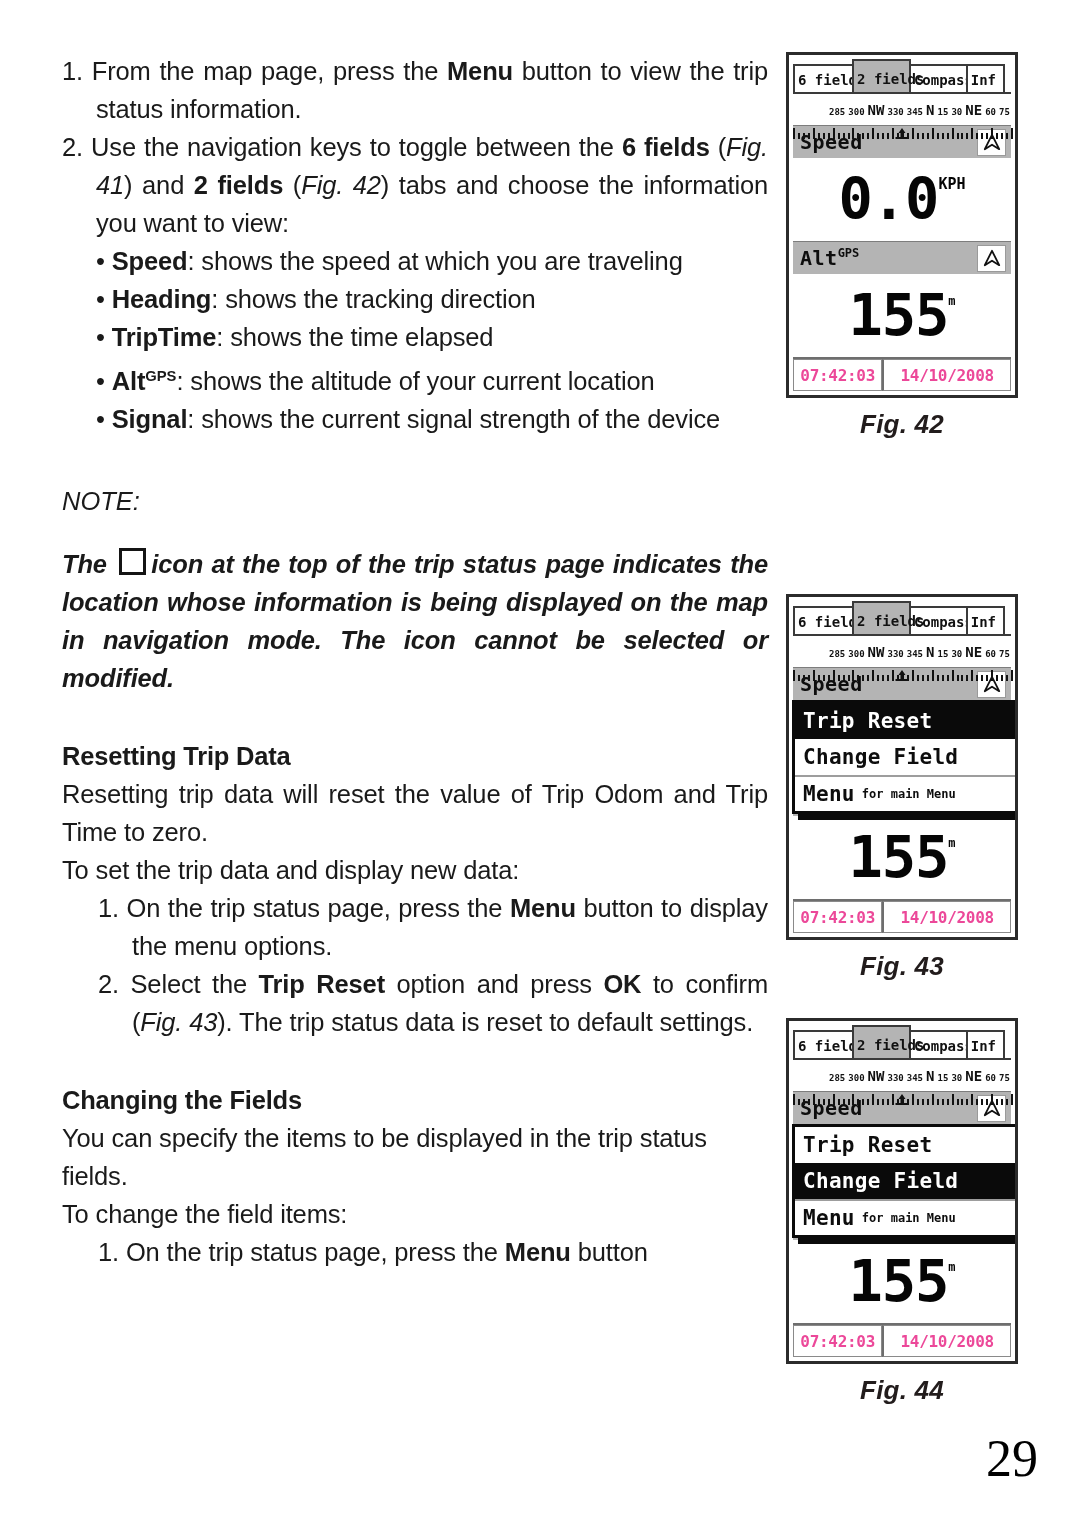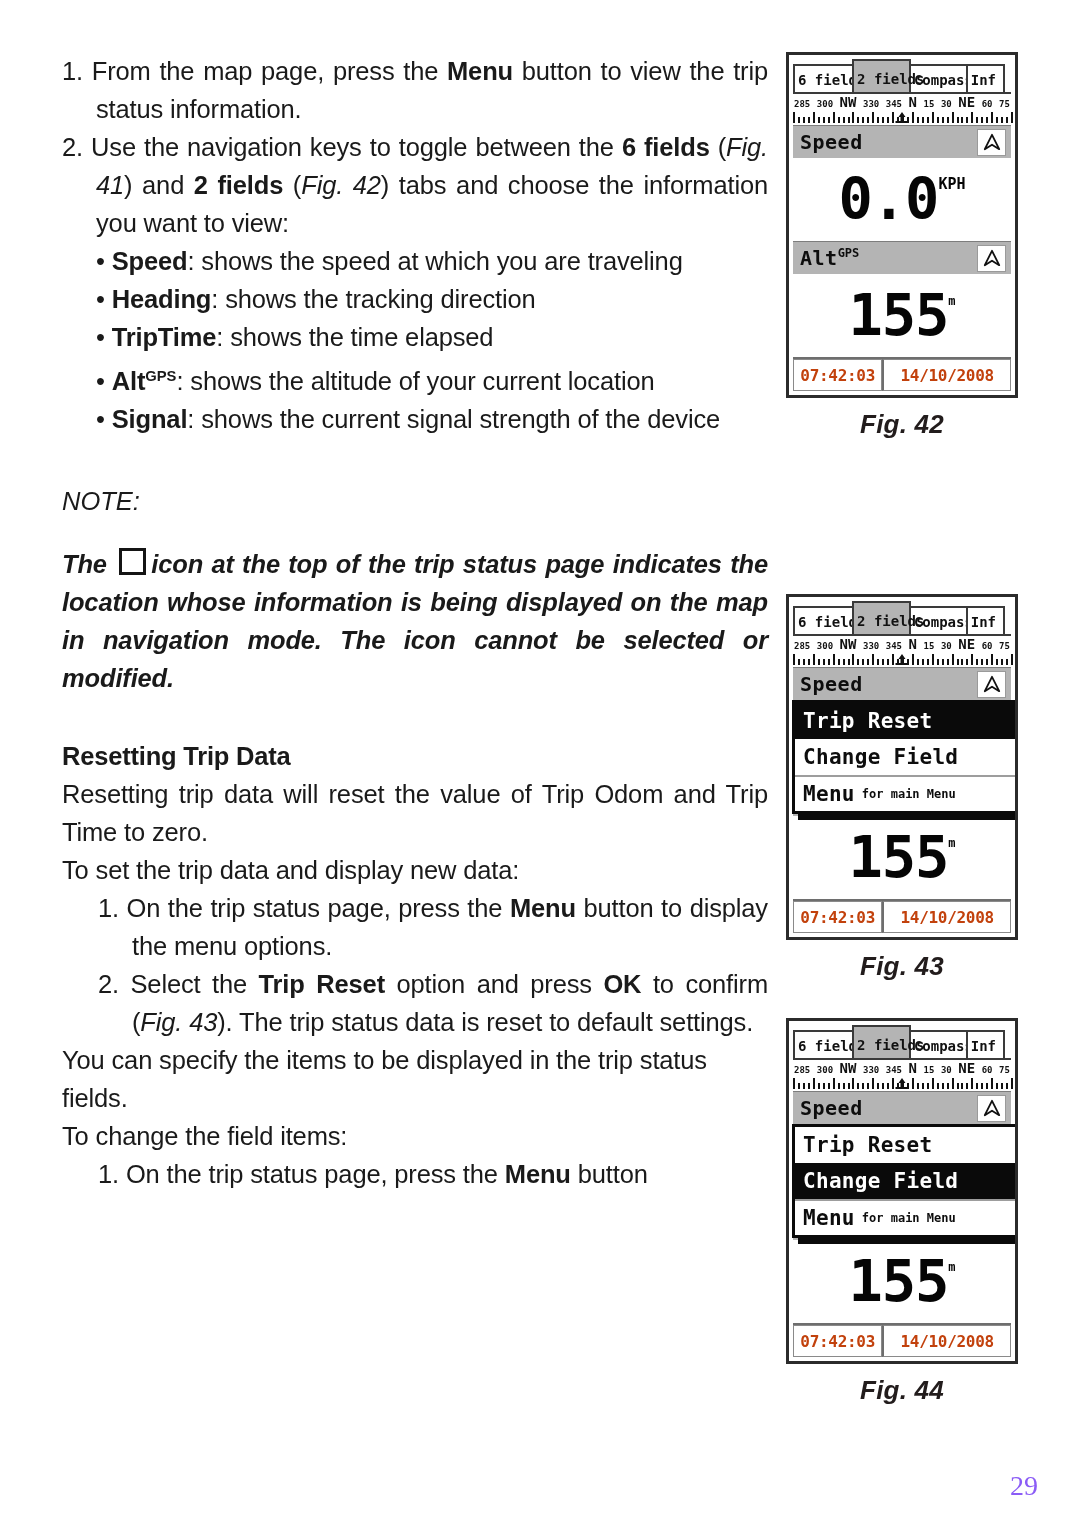--- a/index.html
+++ b/index.html
@@ -82,7 +82,7 @@
   .ruler{position:relative;height:30px;margin-top:0;border-top:2px solid #3a3a3a;padding-top:1px;}
   .rul-labels{
     display:flex;justify-content:space-between;align-items:flex-end;
-    height:14px;padding:0 1px;
+    height:14px;padding:8px 1px;margin-left:35px;
   }
   .rul-labels span{font-size:9px;font-weight:bold;line-height:1;color:#111;}
   .rul-labels span.card{font-size:14px;}

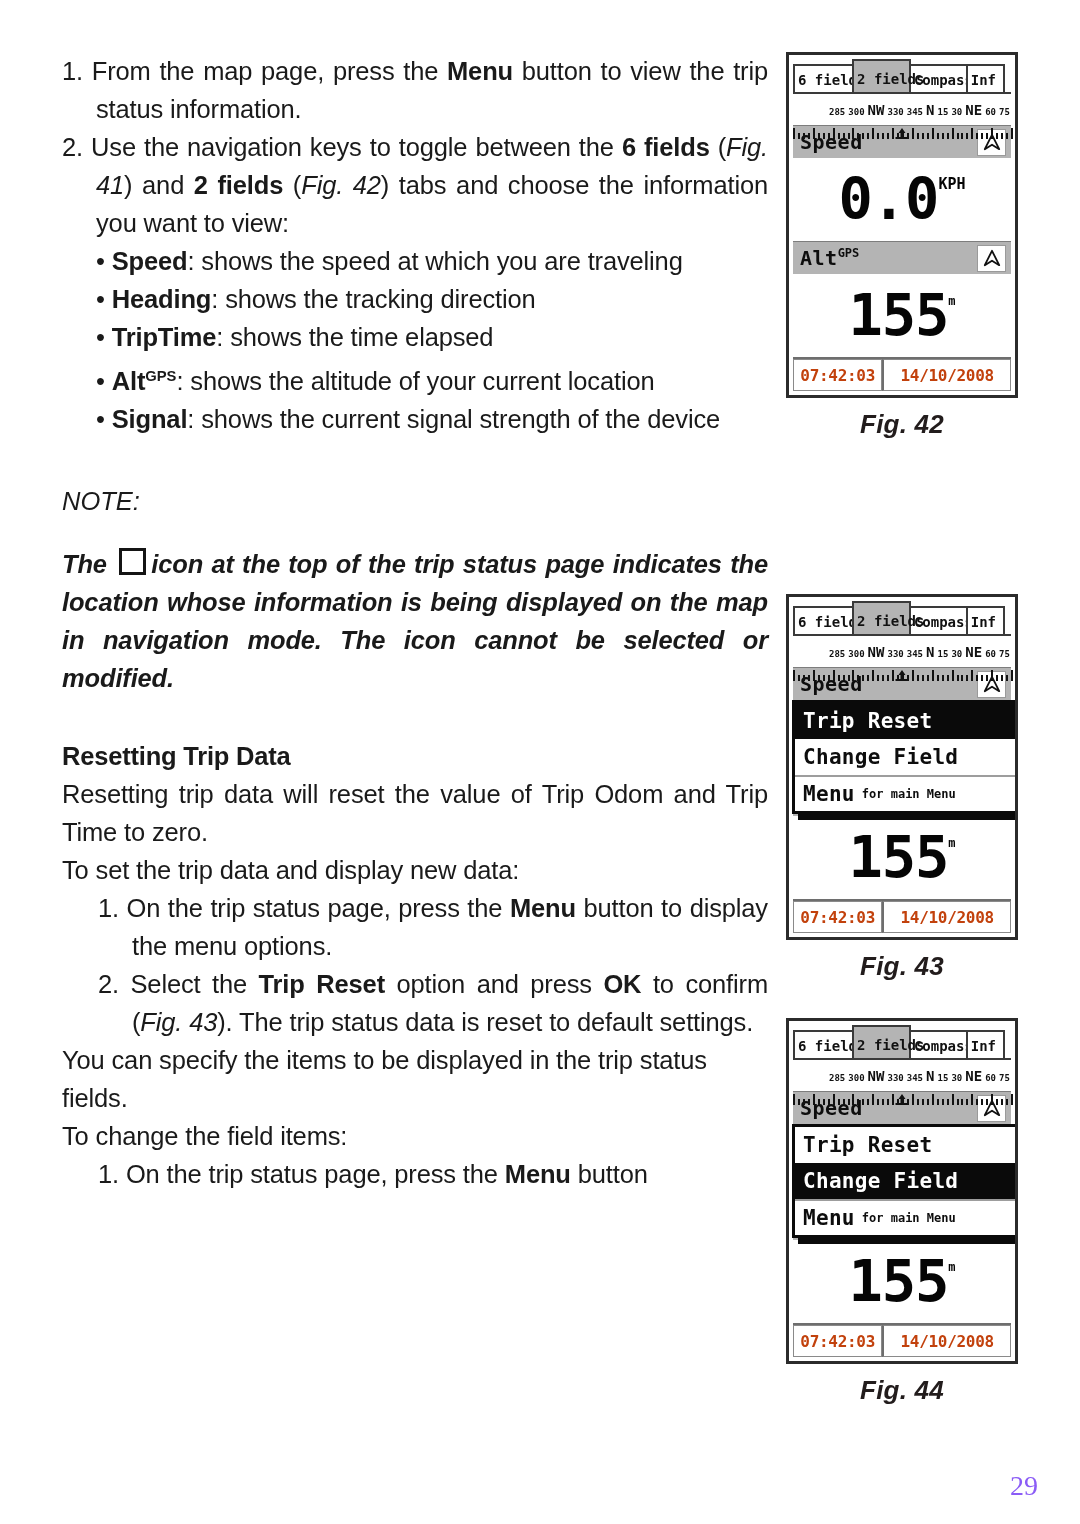--- a/index.html
+++ b/index.html
@@ -125,7 +125,7 @@
   .statusbar{display:flex;height:32px;border-top:2px solid #6e6e6e;}
   .statusbar div{
     flex:0 0 auto;display:flex;align-items:center;justify-content:center;
-    font-size:16px;font-weight:bold;color:#c2410c;border:1px solid #8a8a8a;
+    font-size:16px;font-weight:bold;color:#ec4899;border:1px solid #8a8a8a;
     box-sizing:border-box;background:#fff;letter-spacing:-0.3px;
   }
   .statusbar .st-time{width:41%;}

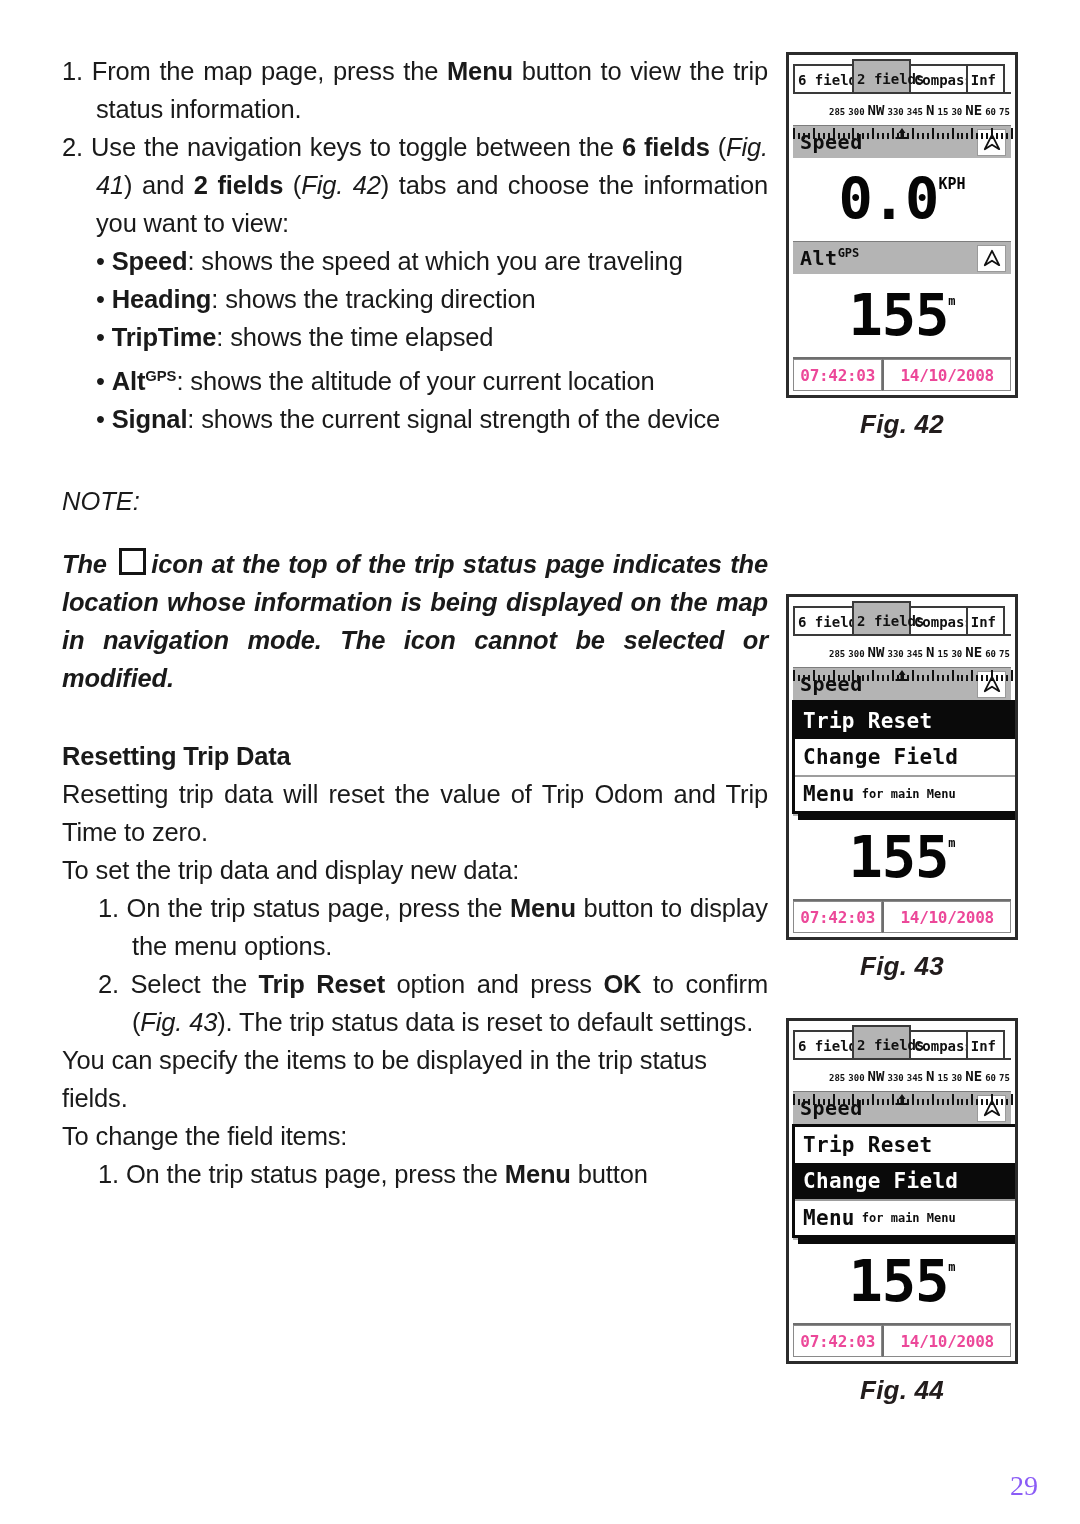--- a/index.html
+++ b/index.html
@@ -181,6 +181,7 @@
   <p class="p num-item" style="margin-left:36px" id="r-step1">1. On the trip status page, press the <b>Menu</b> button to display the menu options.</p>
   <p class="p num-item" style="margin-left:36px" id="r-step2">2.  Select the <b>Trip Reset</b> option and press <b>OK</b> to confirm (<i>Fig. 43</i>). The trip status data is reset to default settings.</p>
 
+  <h2 class="h-sub">Changing the Fields</h2>
   <p class="p nojust">You can specify the items to be displayed in the trip status fields.</p>
   <p class="p nojust">To change the field items:</p>
   <p class="p num-item nojust" style="margin-left:36px" id="f-step1">1. On the trip status page, press the <b>Menu</b> button</p>

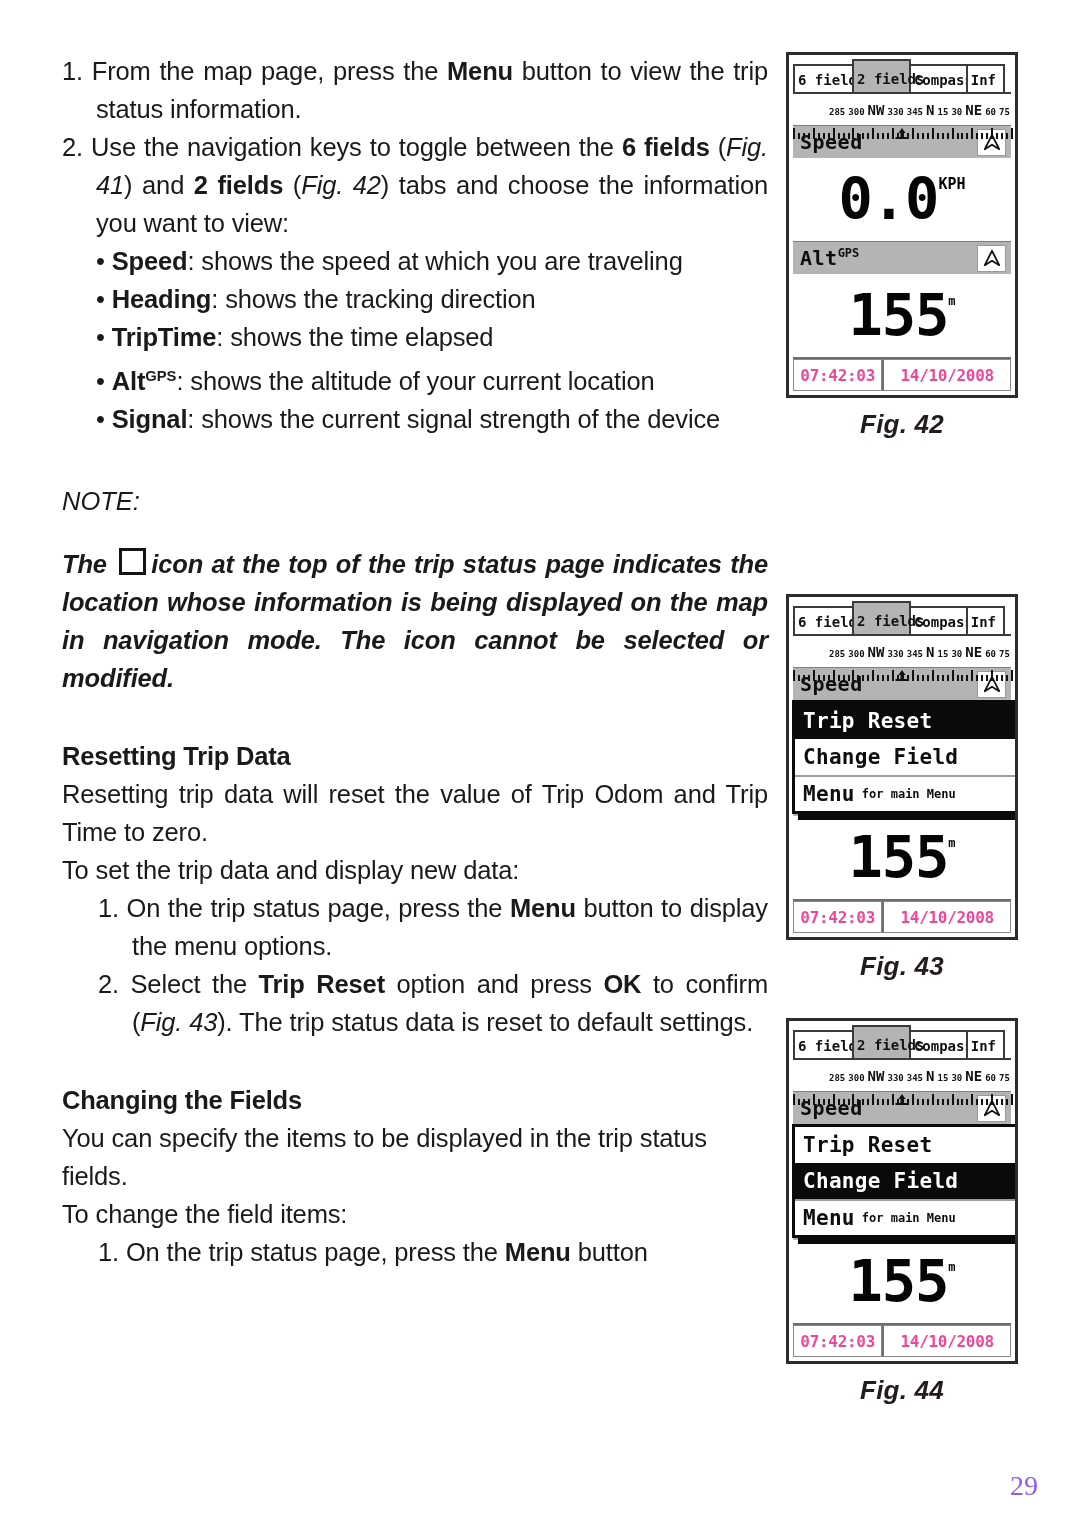--- a/index.html
+++ b/index.html
@@ -150,8 +150,8 @@
 
   
   .pageno{
-    position:absolute;right:42px;bottom:22px;
-    font-size:28px;color:#8b5cf6;font-family:"Liberation Serif","DejaVu Serif",serif;
+    position:absolute;right:42px;bottom:36px;
+    font-size:52px;color:#000000;font-family:"Liberation Serif","DejaVu Serif",serif;
   }
 </style>
 </head>

